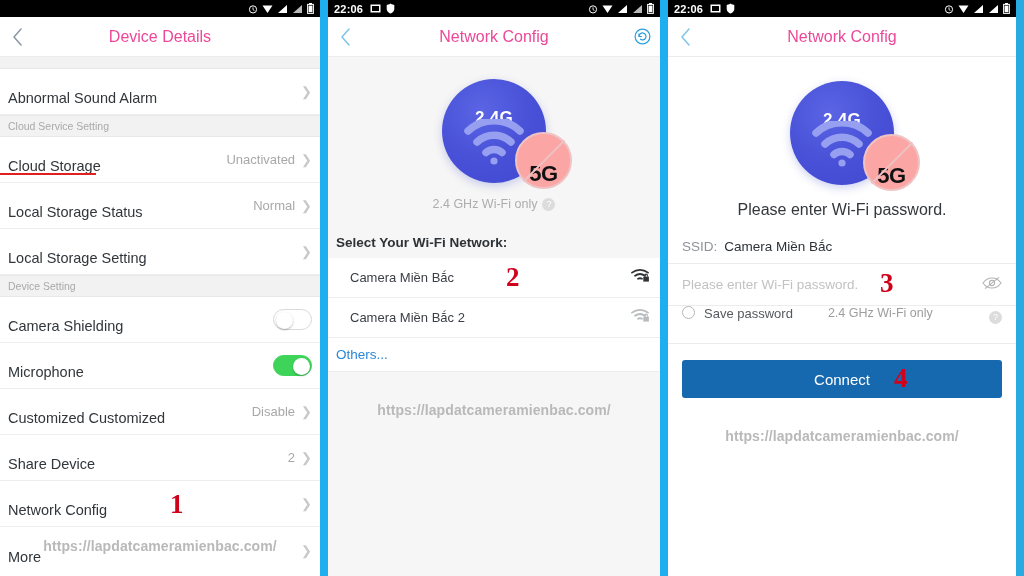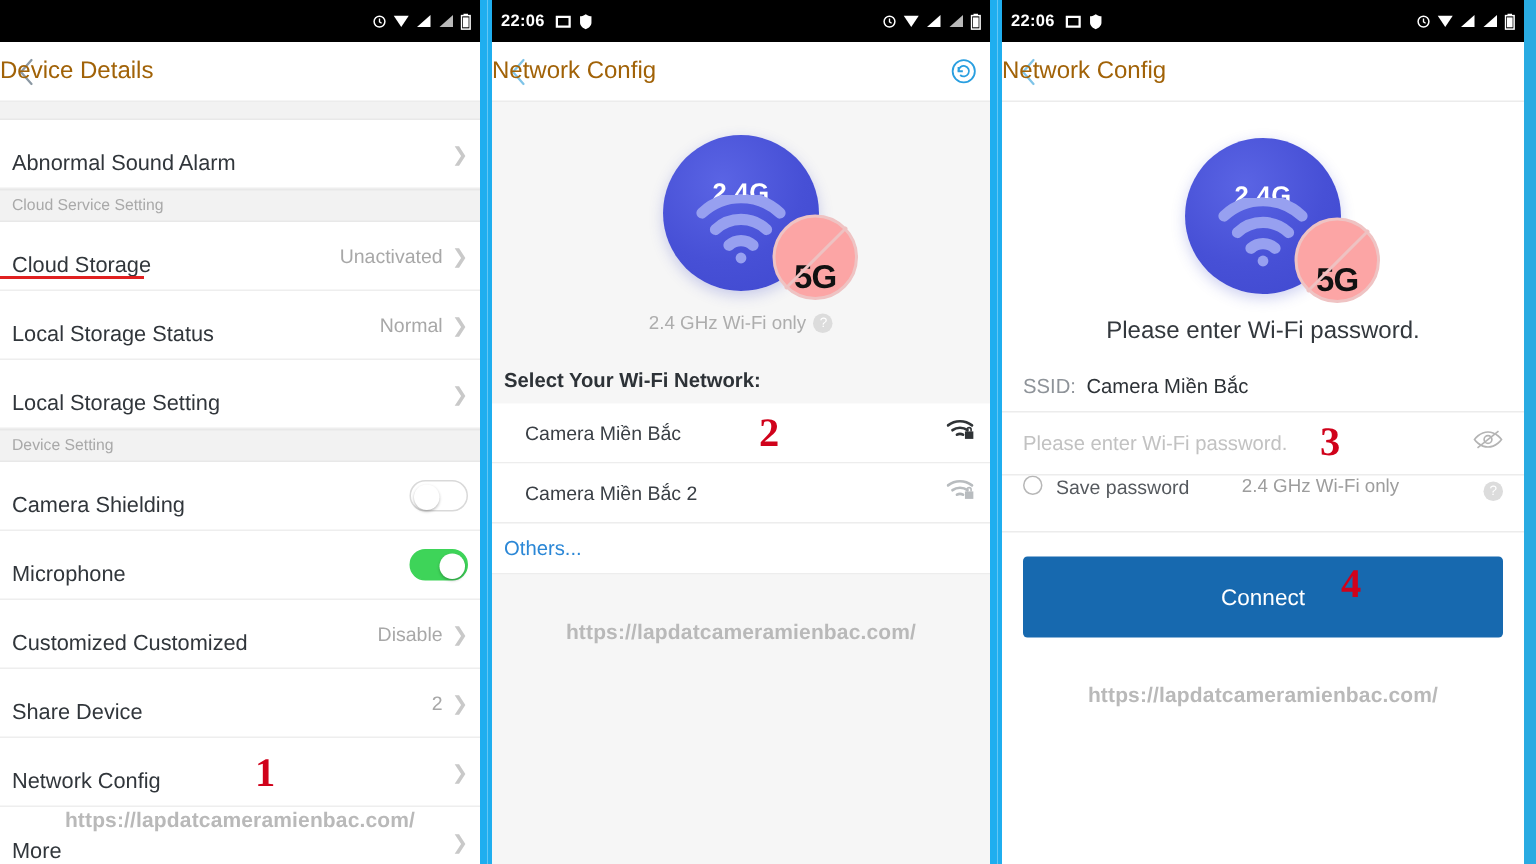--- a/index.html
+++ b/index.html
@@ -30,7 +30,7 @@
 
   
   .statusbar {
-    height: 28px;
+    height: 17px;
     background: #000;
     color: #fff;
     display: flex;

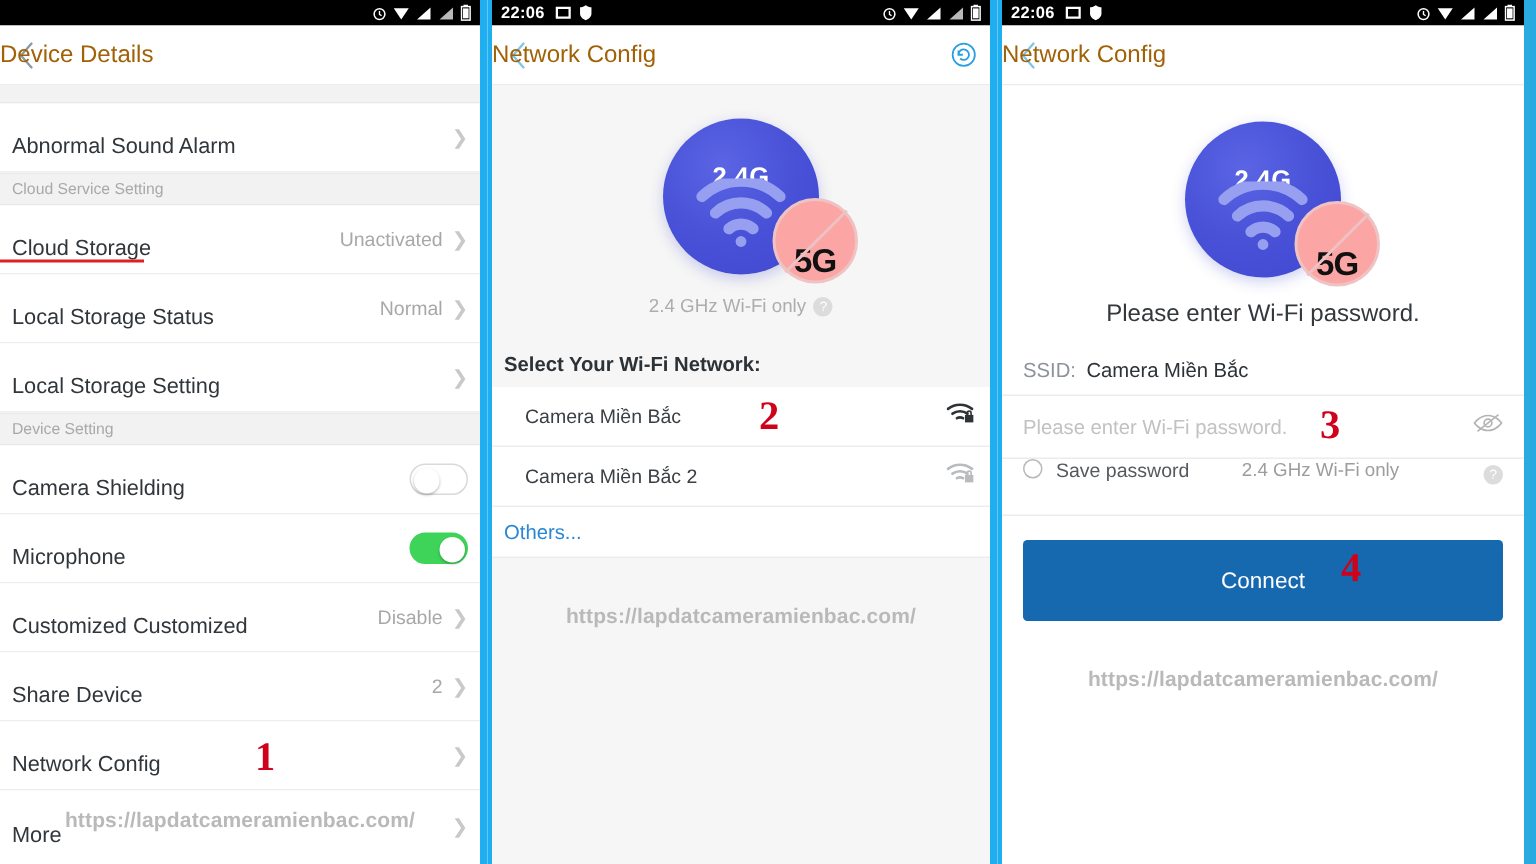--- a/index.html
+++ b/index.html
@@ -64,8 +64,9 @@
   .nav-title {
     position: absolute;
     left: 0; right: 0;
+    text-align: center;
     font-size: 16px;
-    color: #a16207;
+    color: #ec4899;
     font-weight: 400;
     pointer-events: none;
   }

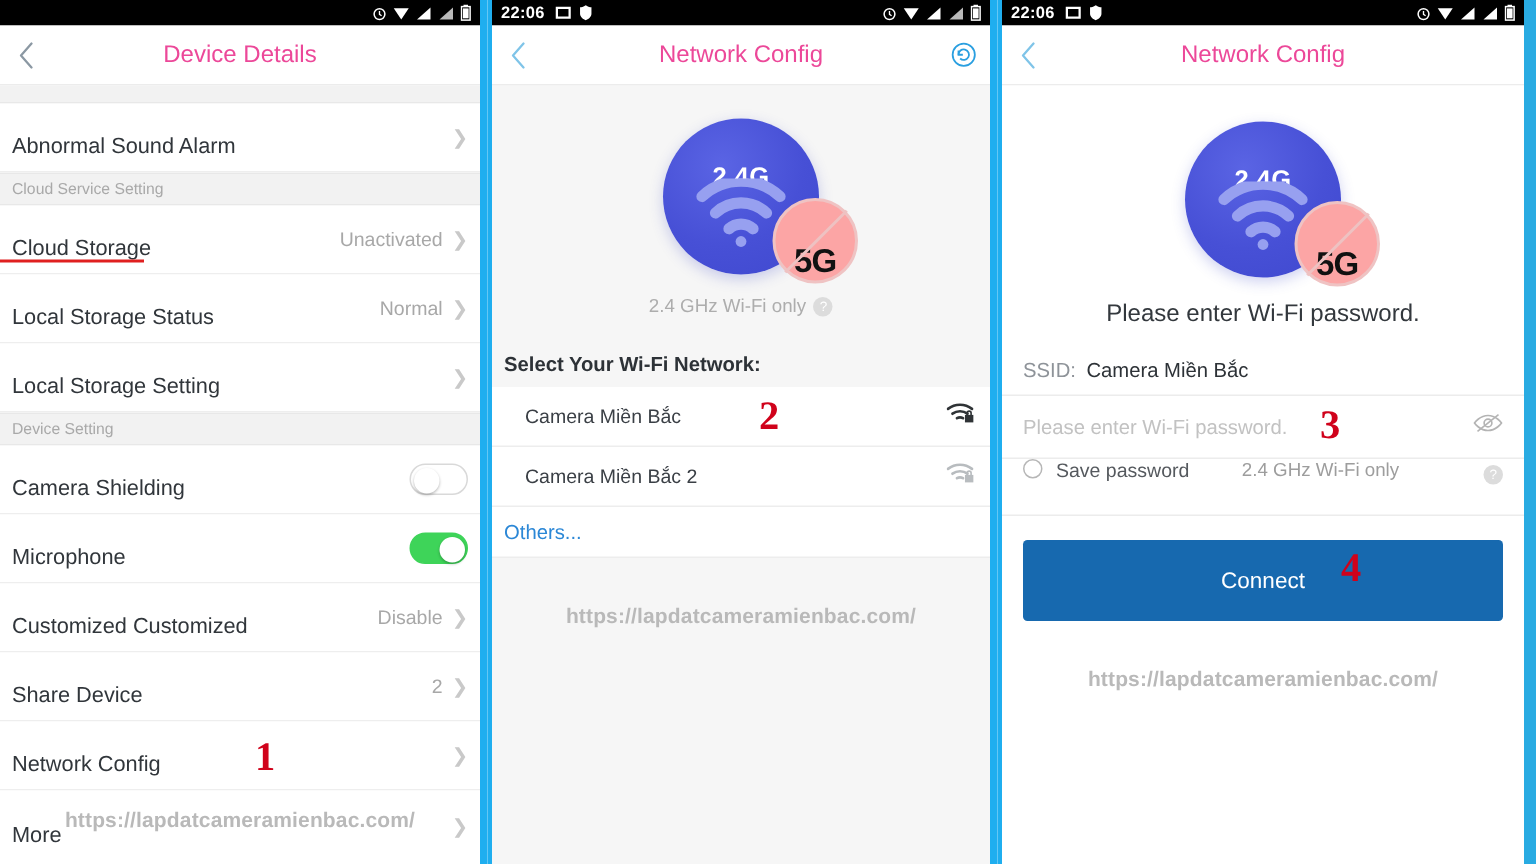--- a/index.html
+++ b/index.html
@@ -249,7 +249,7 @@
   .opt-q { margin-left: auto; }
   .connect-btn {
     margin: 16px 14px 0 14px;
-    height: 54px; border-radius: 3px;
+    height: 38px; border-radius: 3px;
     background: #1769af;
     color: #fff; font-size: 15px;
     display: flex; align-items: center; justify-content: center;

